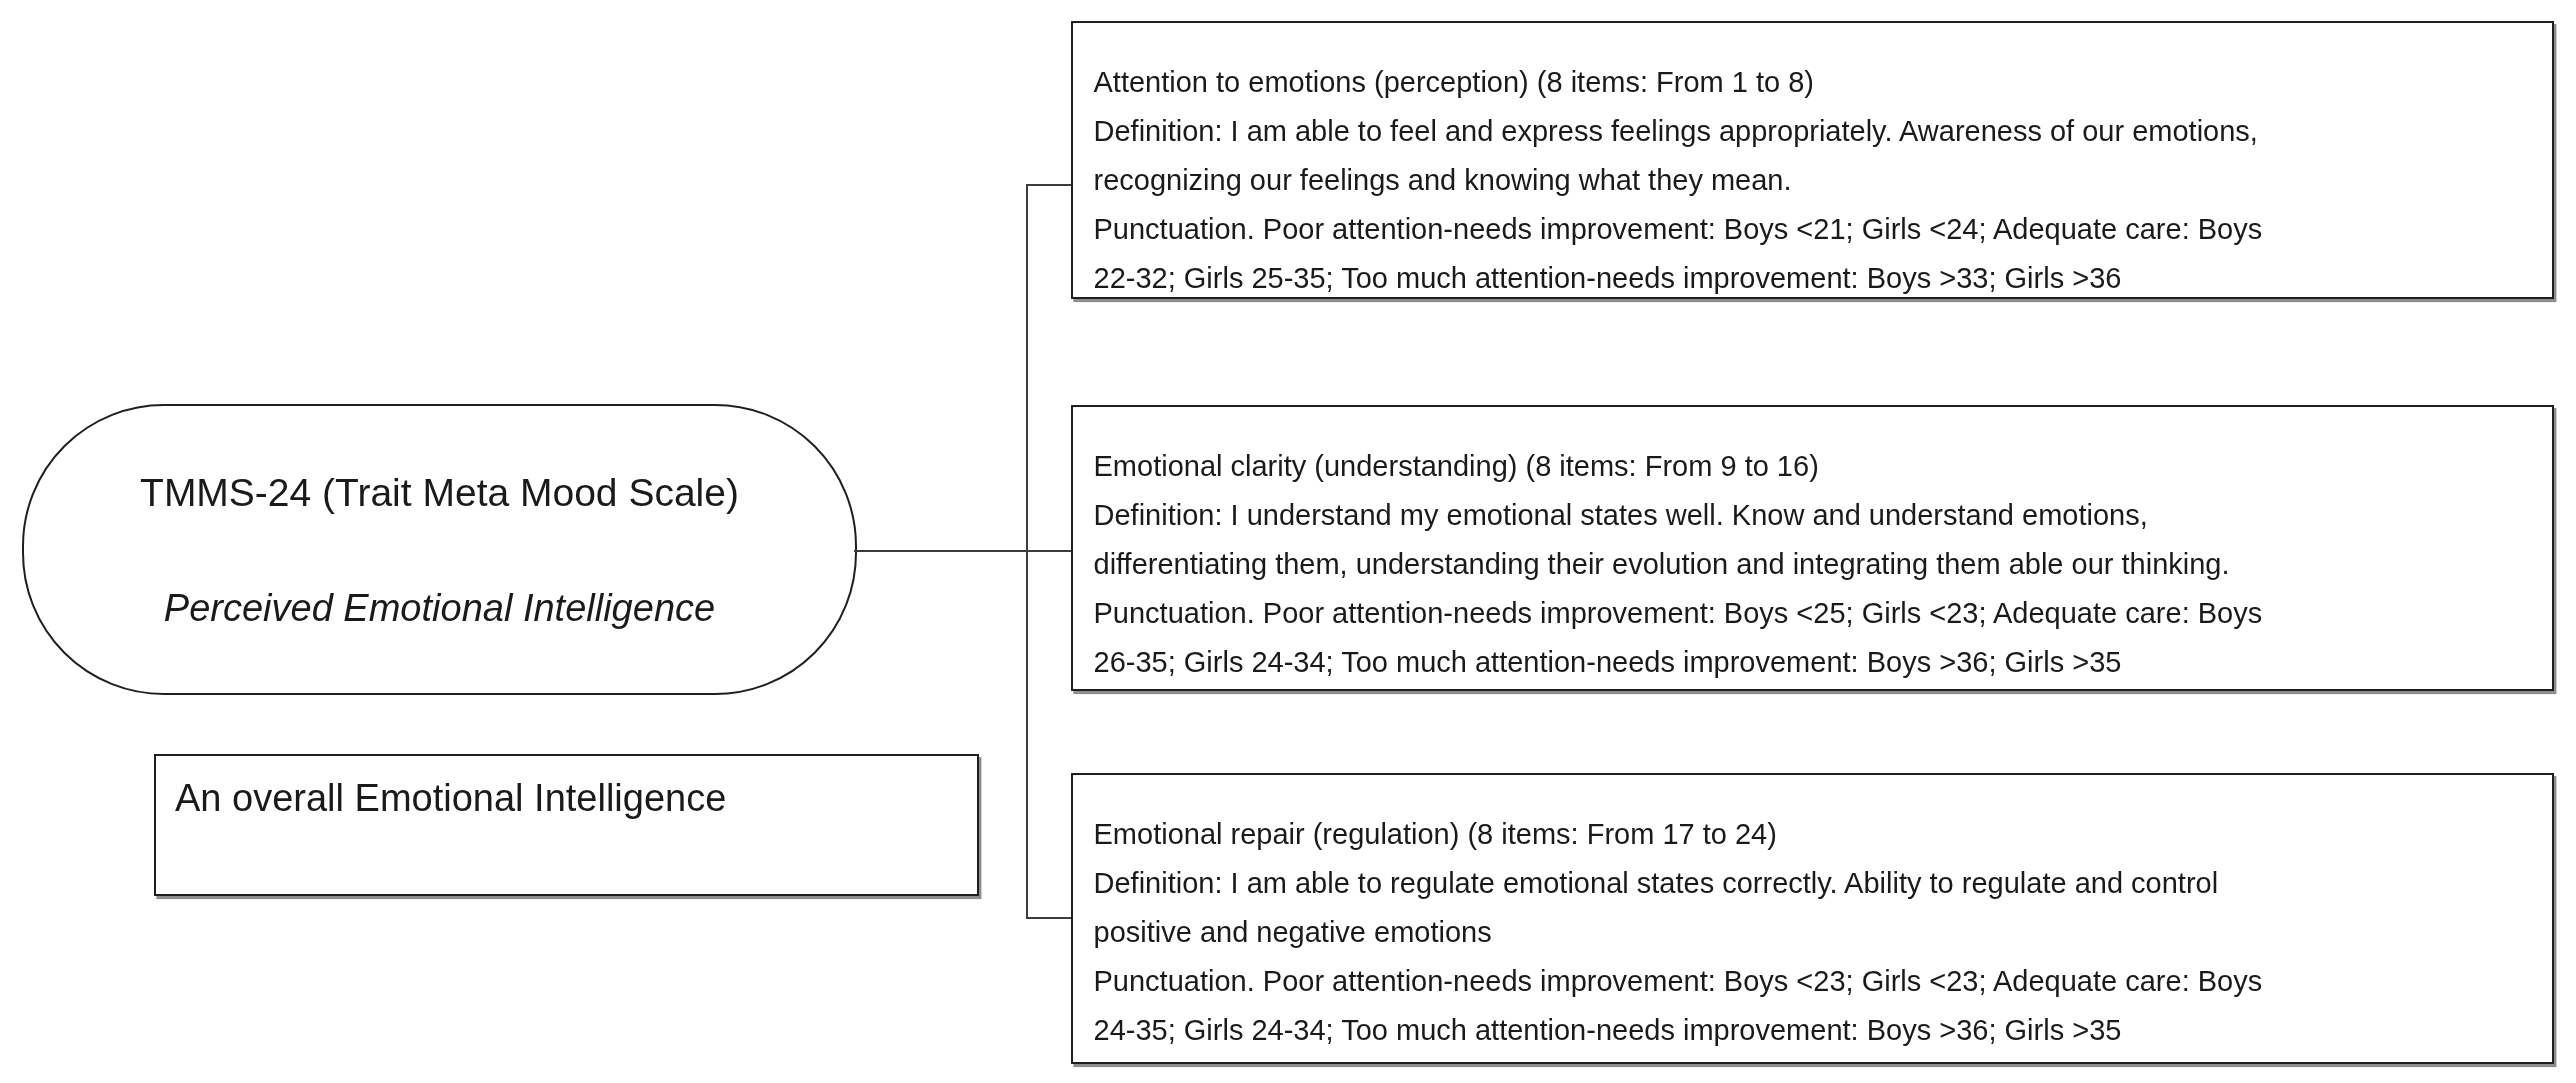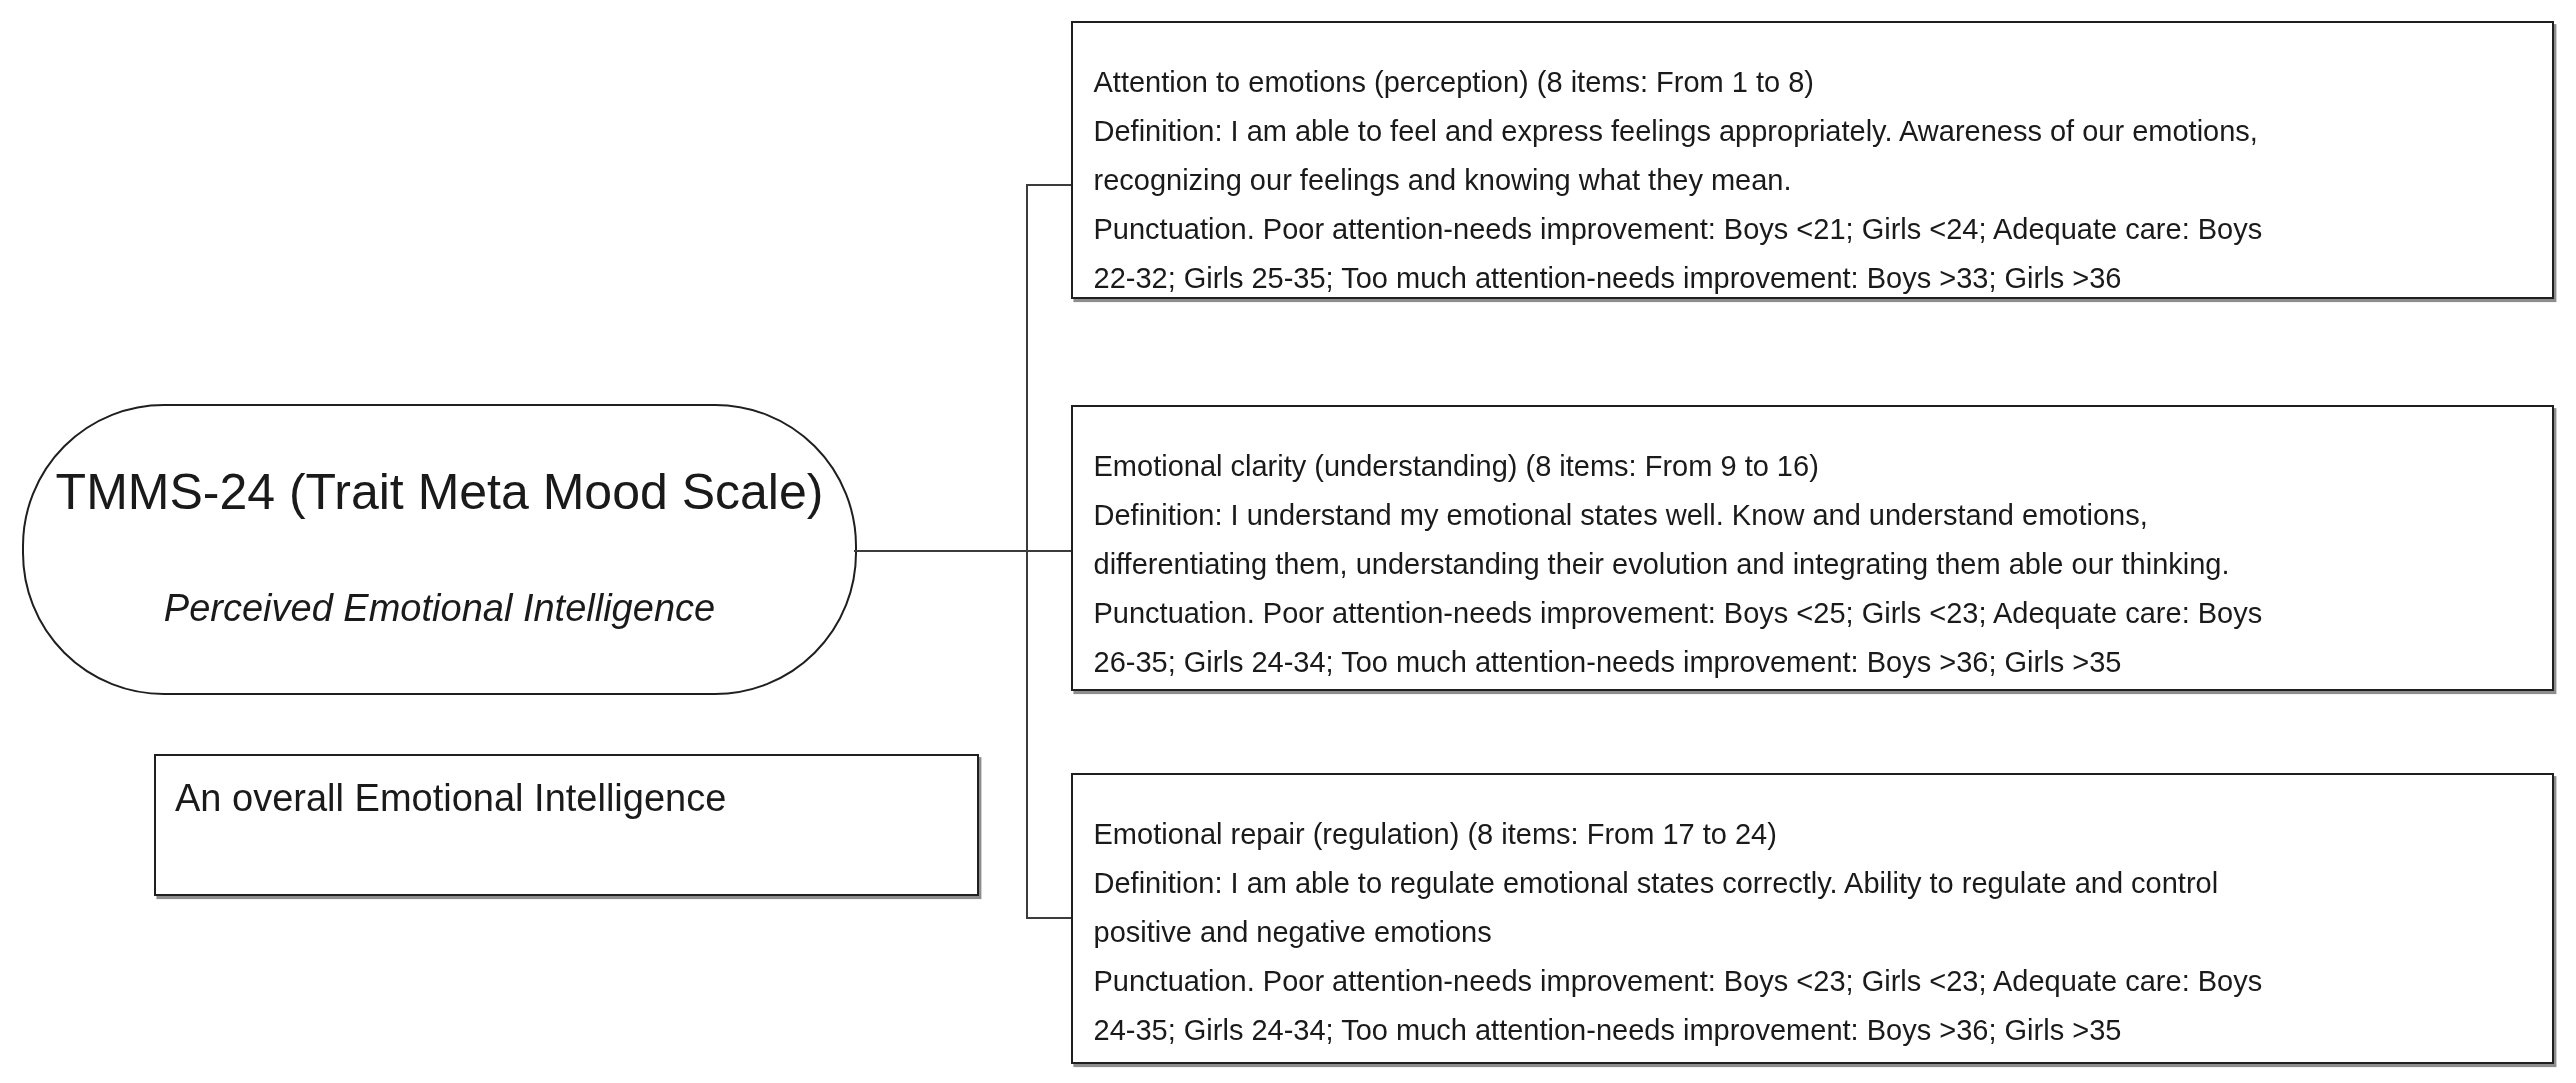--- a/index.html
+++ b/index.html
@@ -32,7 +32,7 @@
     gap: 69px;
     text-align: center;
   }
-  .stadium-title { font-size: 50px; line-height: 47px; white-space: nowrap; }
+  .stadium-title { font-size: 39px; line-height: 47px; white-space: nowrap; }
   .stadium-subtitle { font-size: 38px; line-height: 46px; font-style: italic; white-space: nowrap; }
   
   .note {

